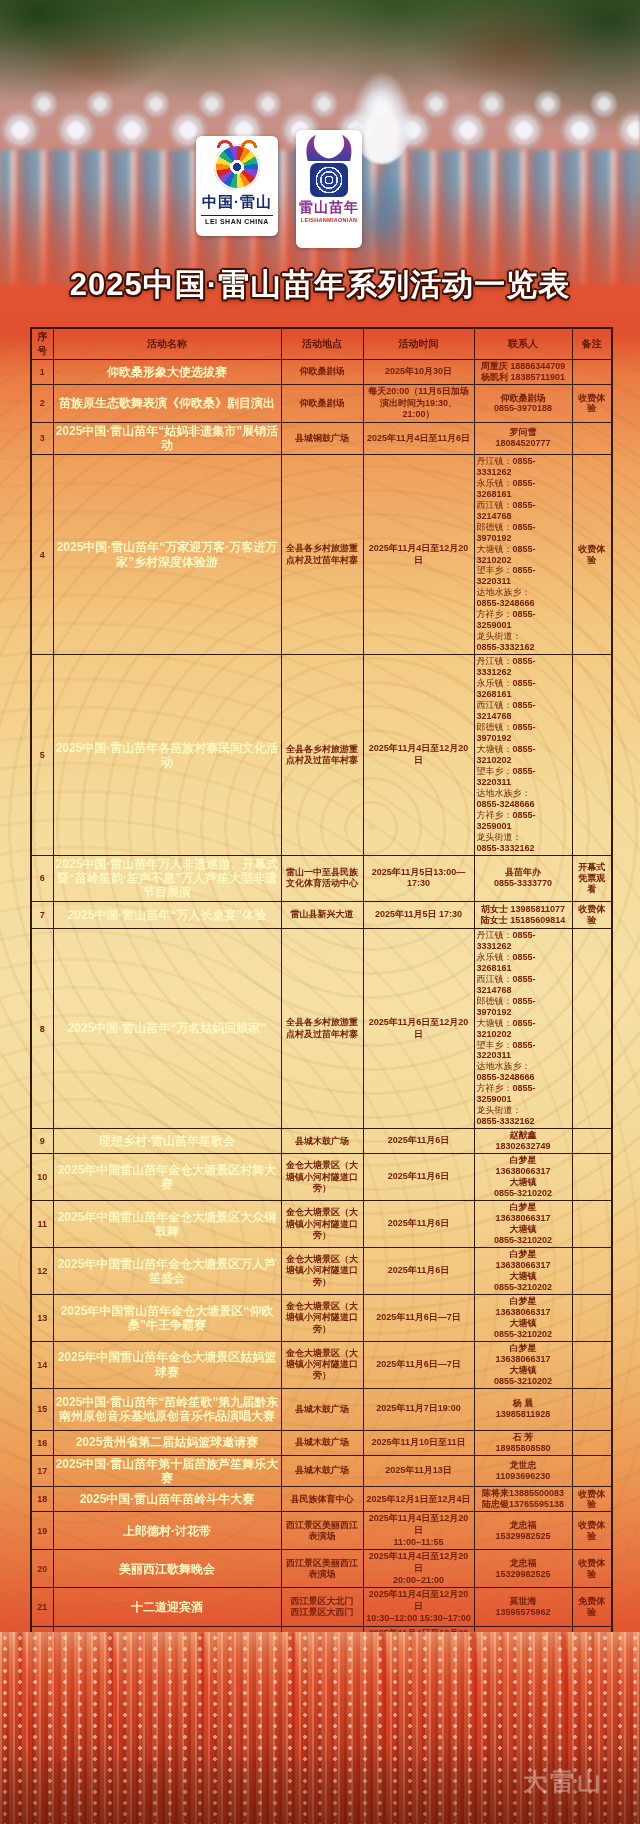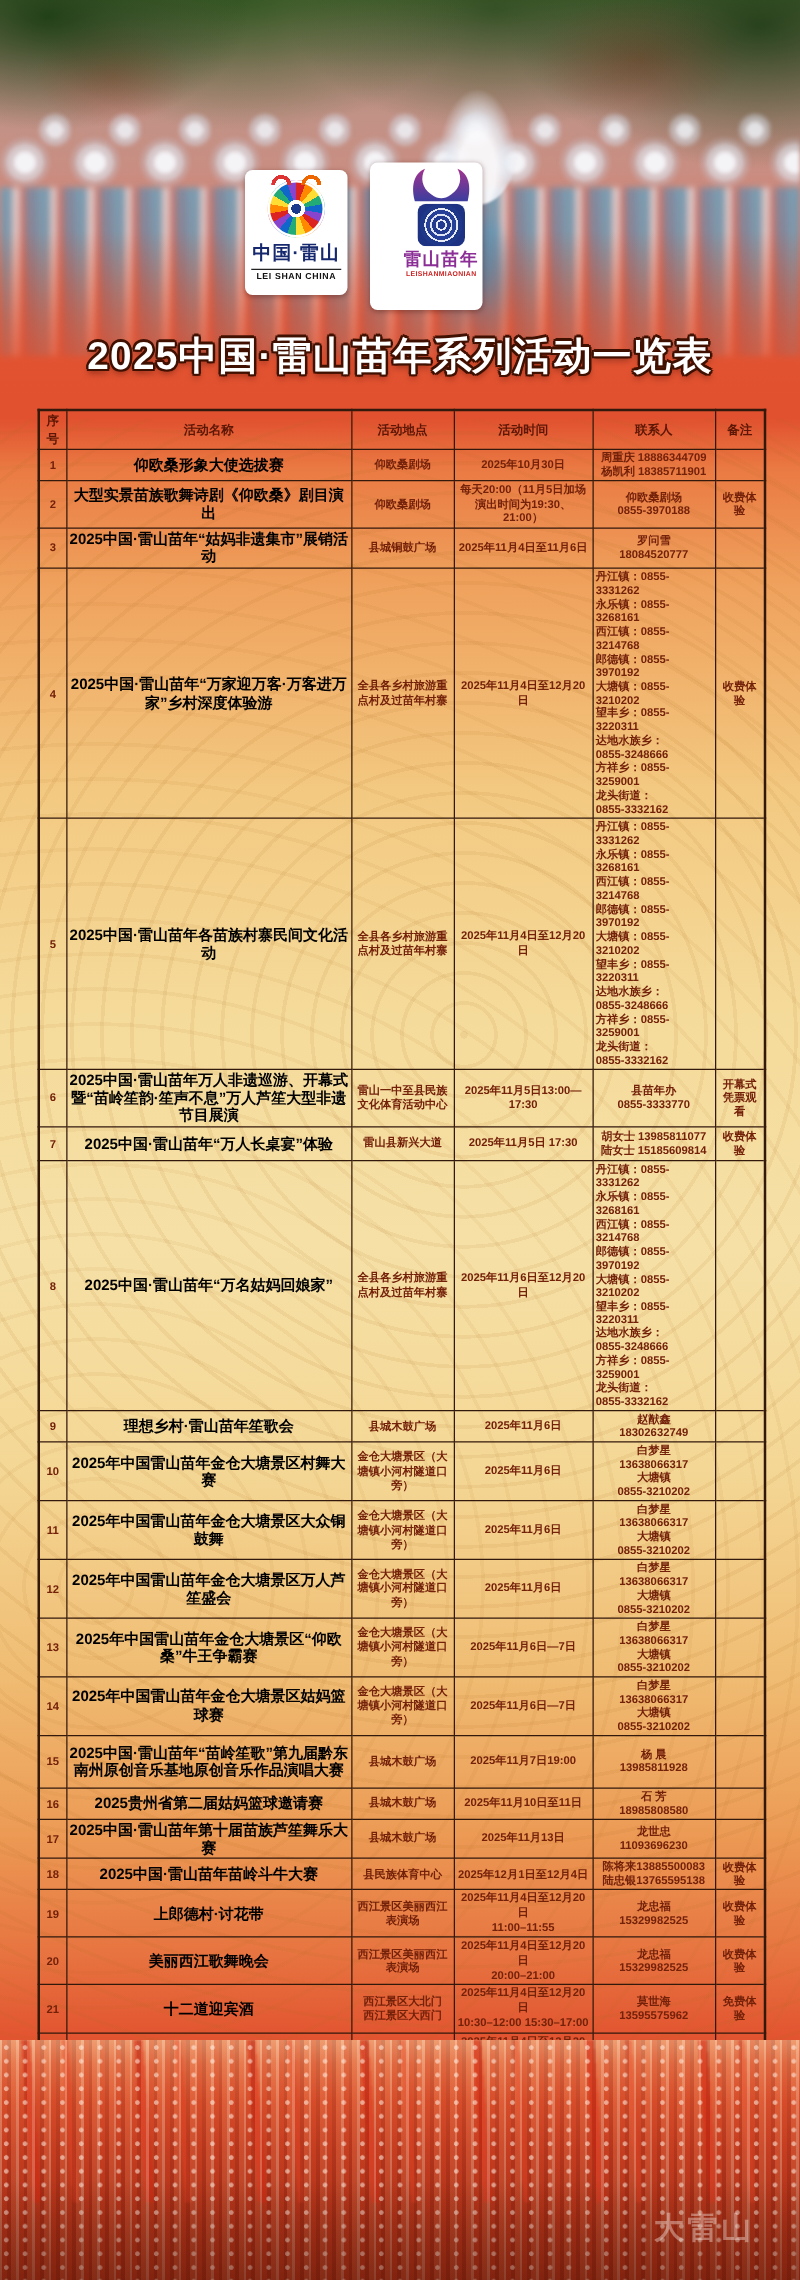--- a/index.html
+++ b/index.html
@@ -45,7 +45,7 @@
   .l1-title{font-size:15px;font-weight:900;color:#16286e;text-align:center;letter-spacing:1px;}
   .l1-sub{font-size:7px;font-weight:700;color:#111;text-align:center;letter-spacing:.5px;
     margin:3px 5px 0;border-top:1.5px solid #222;padding-top:2px;}
-  .logo2{left:296px;top:130px;width:66px;height:118px;padding-left:24px;}
+  .logo2{left:296px;top:130px;width:66px;height:118px;}
   .horns{display:block;width:52px;height:28px;margin:4px auto 0;}
   .seal{width:38px;height:34px;margin:1px auto 2px;border-radius:7px;background:
     radial-gradient(circle at 50% 50%,#223a8f 0 3px,#e8ecf6 3px 4.5px,#223a8f 4.5px 7.5px,#dfe5f2 7.5px 9px,

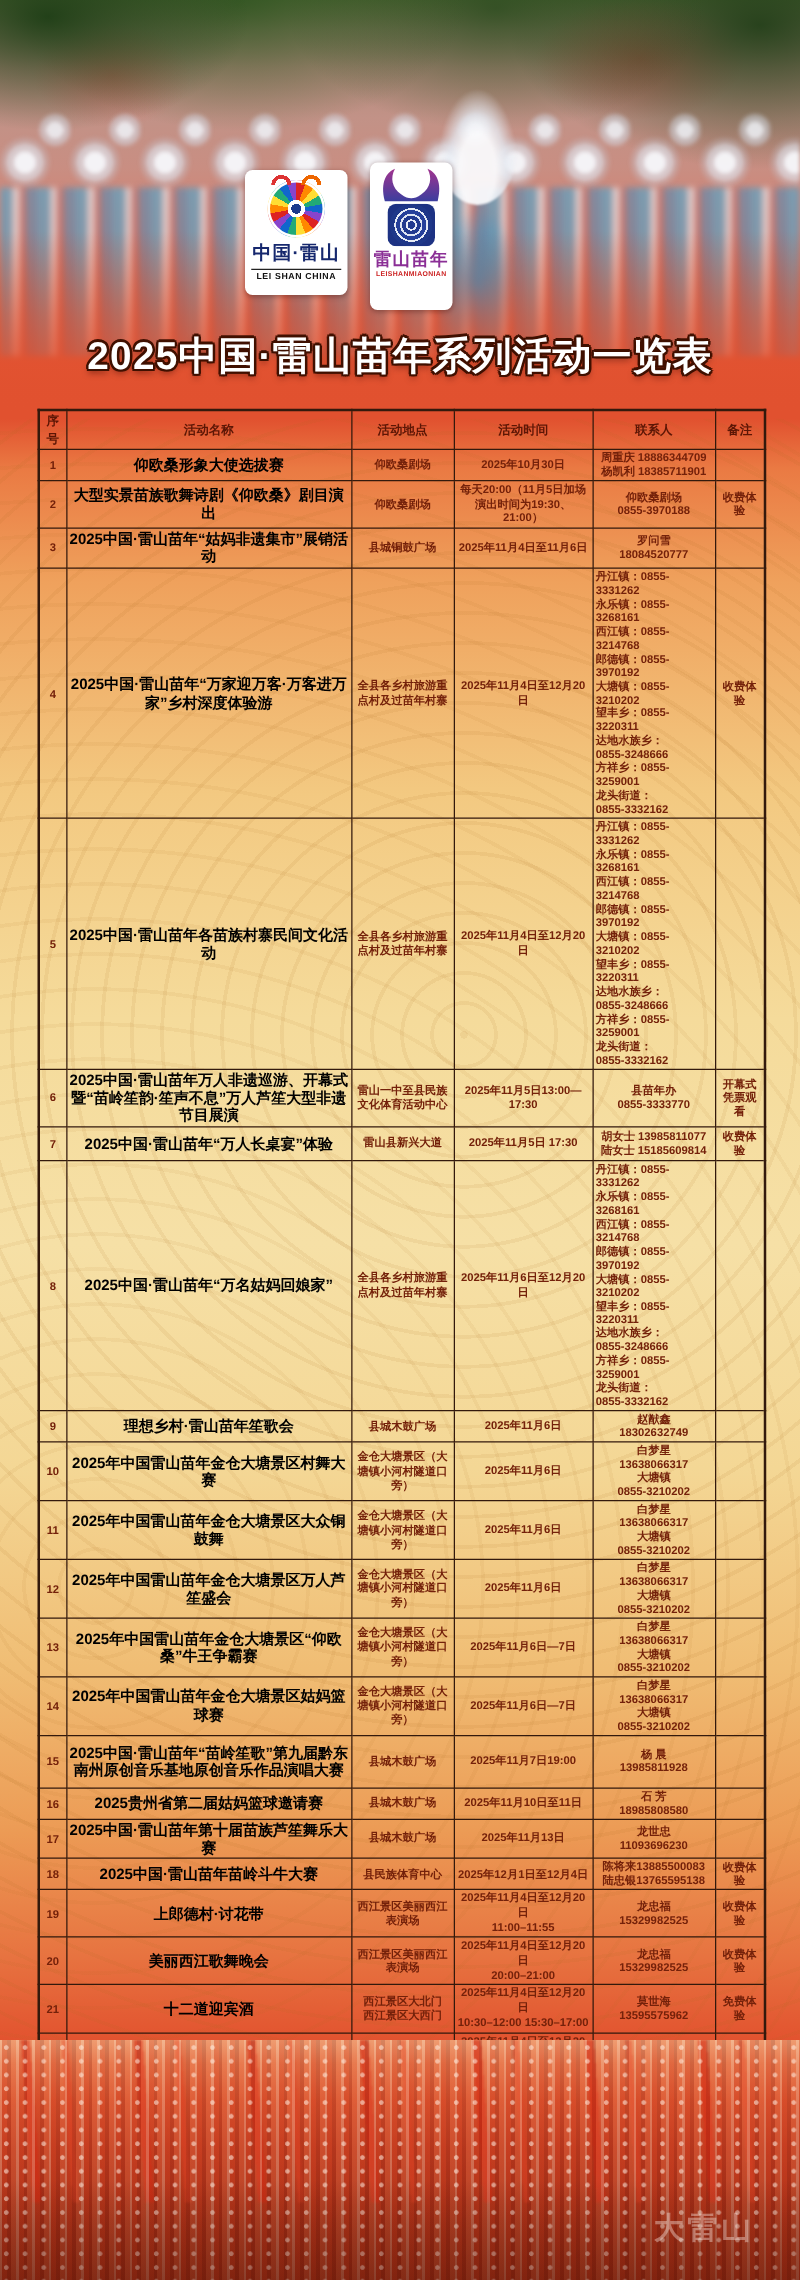--- a/index.html
+++ b/index.html
@@ -75,7 +75,7 @@
     color:#74210a;font-weight:700;overflow:hidden;}
   .tbl th{font-size:10px;color:#5c1605;height:18px;}
   td.no{font-size:9px;}
-  td.name{font-size:12px;color:#000000;line-height:1.2;text-align:center;}
+  td.name{font-size:12px;color:#fef9c3;line-height:1.2;text-align:center;}
   td.place{font-size:9px;line-height:1.25;}
   td.time{font-size:9px;line-height:1.3;}
   td.contact{font-size:9px;line-height:1.22;}

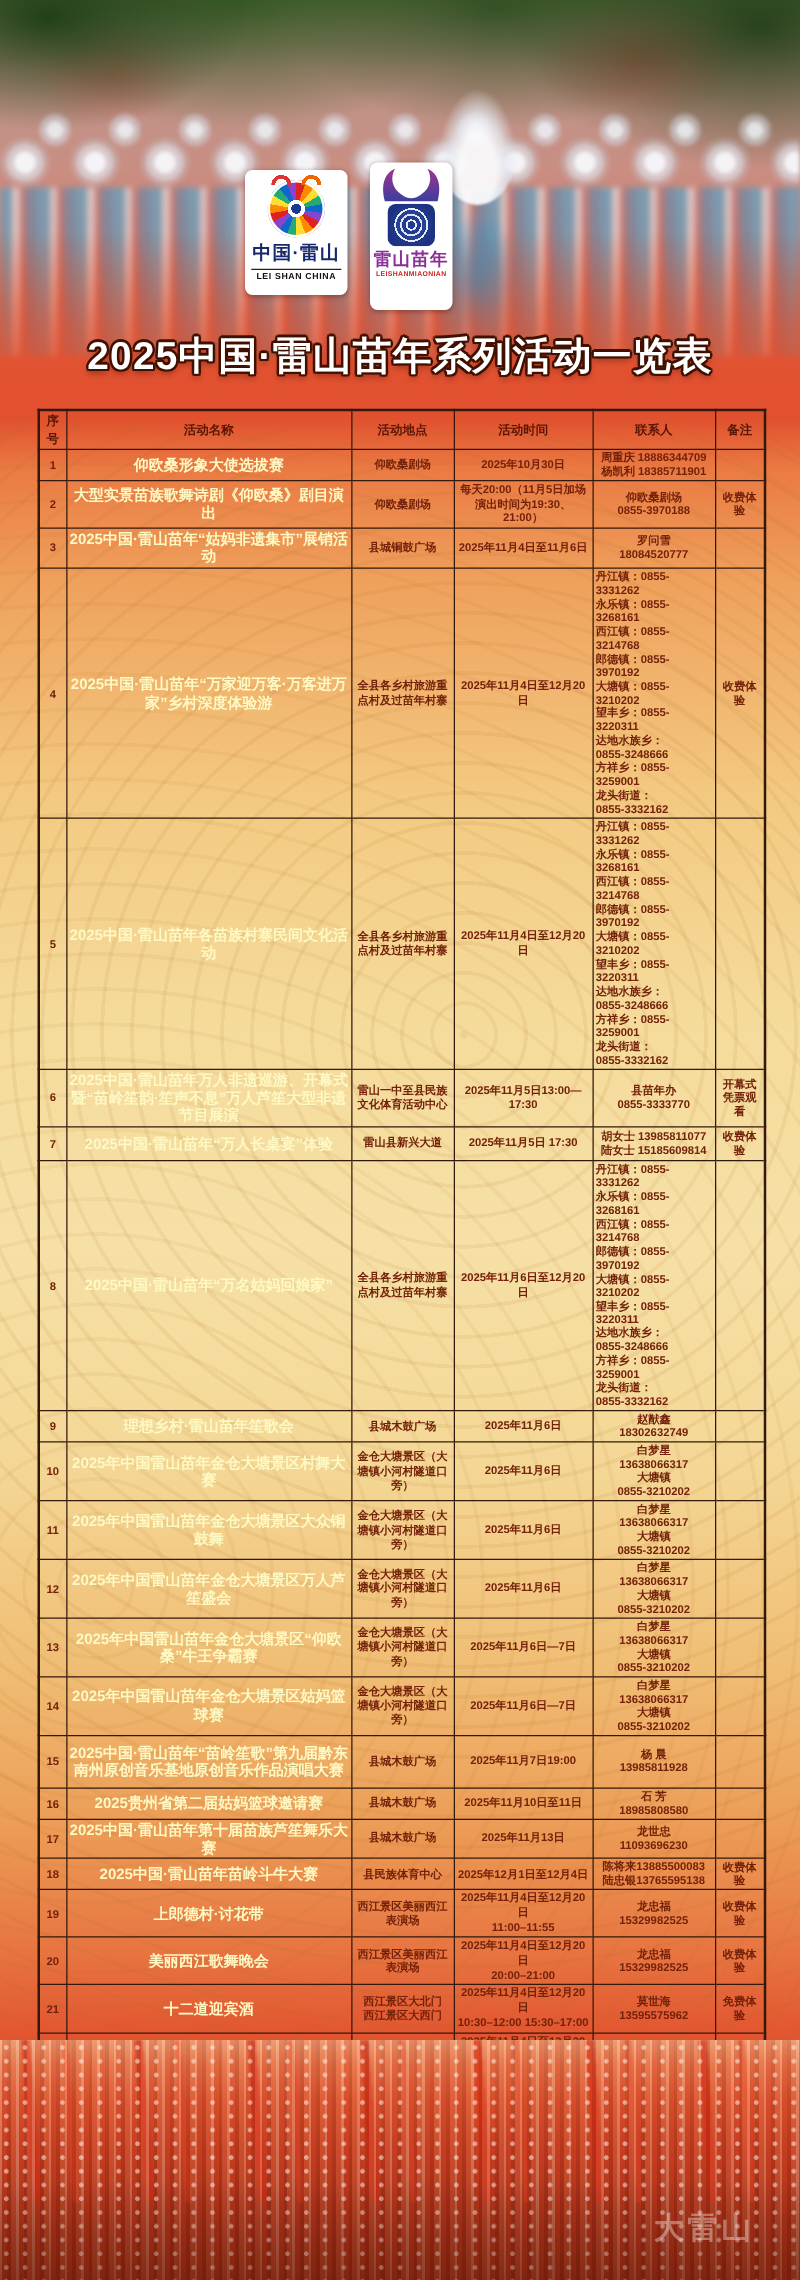--- a/index.html
+++ b/index.html
@@ -186,7 +186,7 @@
             <div>2</div>
           </td>
           <td class="name">
-            <div>大型实景苗族歌舞诗剧《仰欧桑》剧目演出</div>
+            <div>苗族原生态歌舞表演《仰欧桑》剧目演出</div>
           </td>
           <td class="place">
             <div>仰欧桑剧场</div>

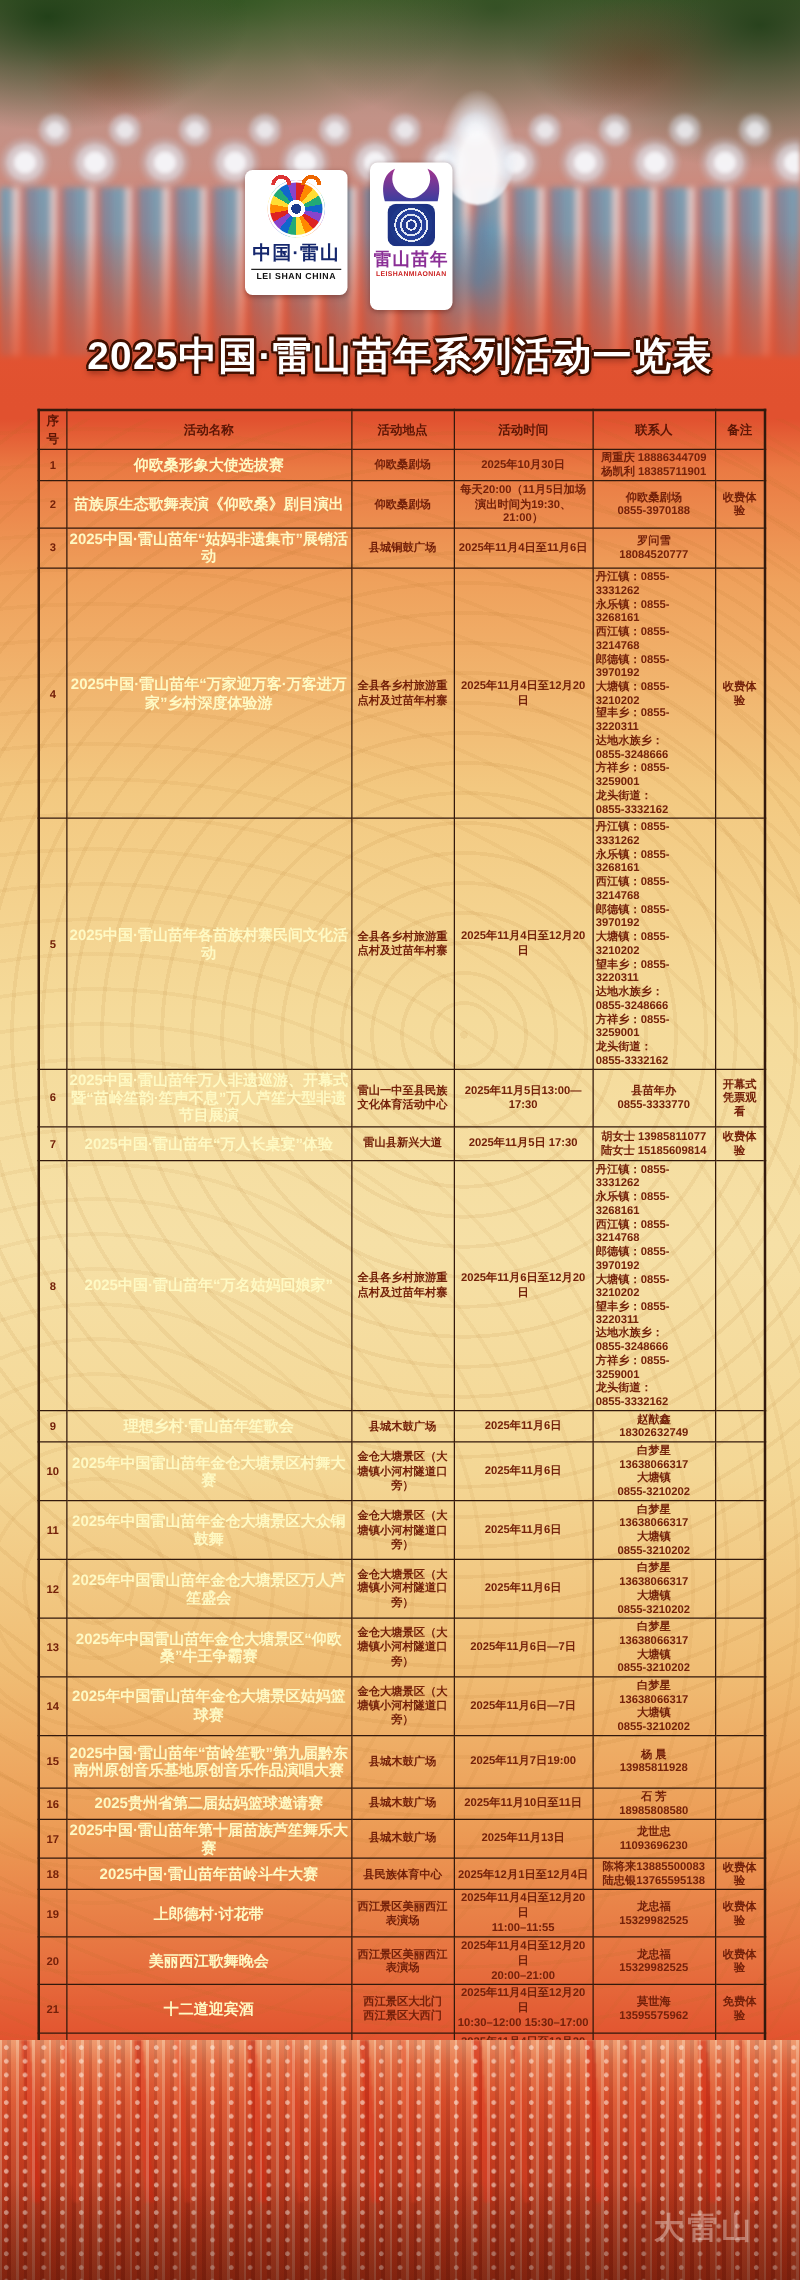--- a/index.html
+++ b/index.html
@@ -83,7 +83,7 @@
   td.subdate{font-size:8.5px;line-height:1.25;}
   td.villages{font-size:8.5px;line-height:1.18;}
   td.left{text-align:left;}
-  .tbl b{font-weight:700;}
+  .tbl b{font-weight:400;}
 
   
   .footer{position:absolute;top:1632px;left:0;width:640px;height:192px;overflow:hidden;

